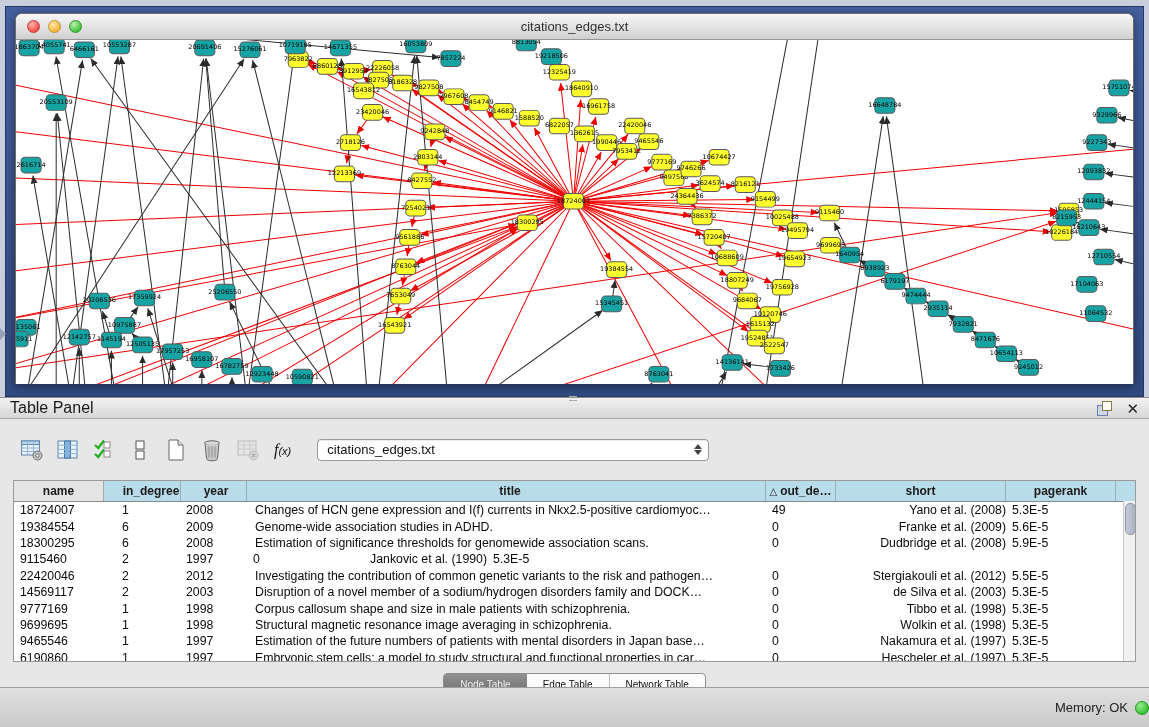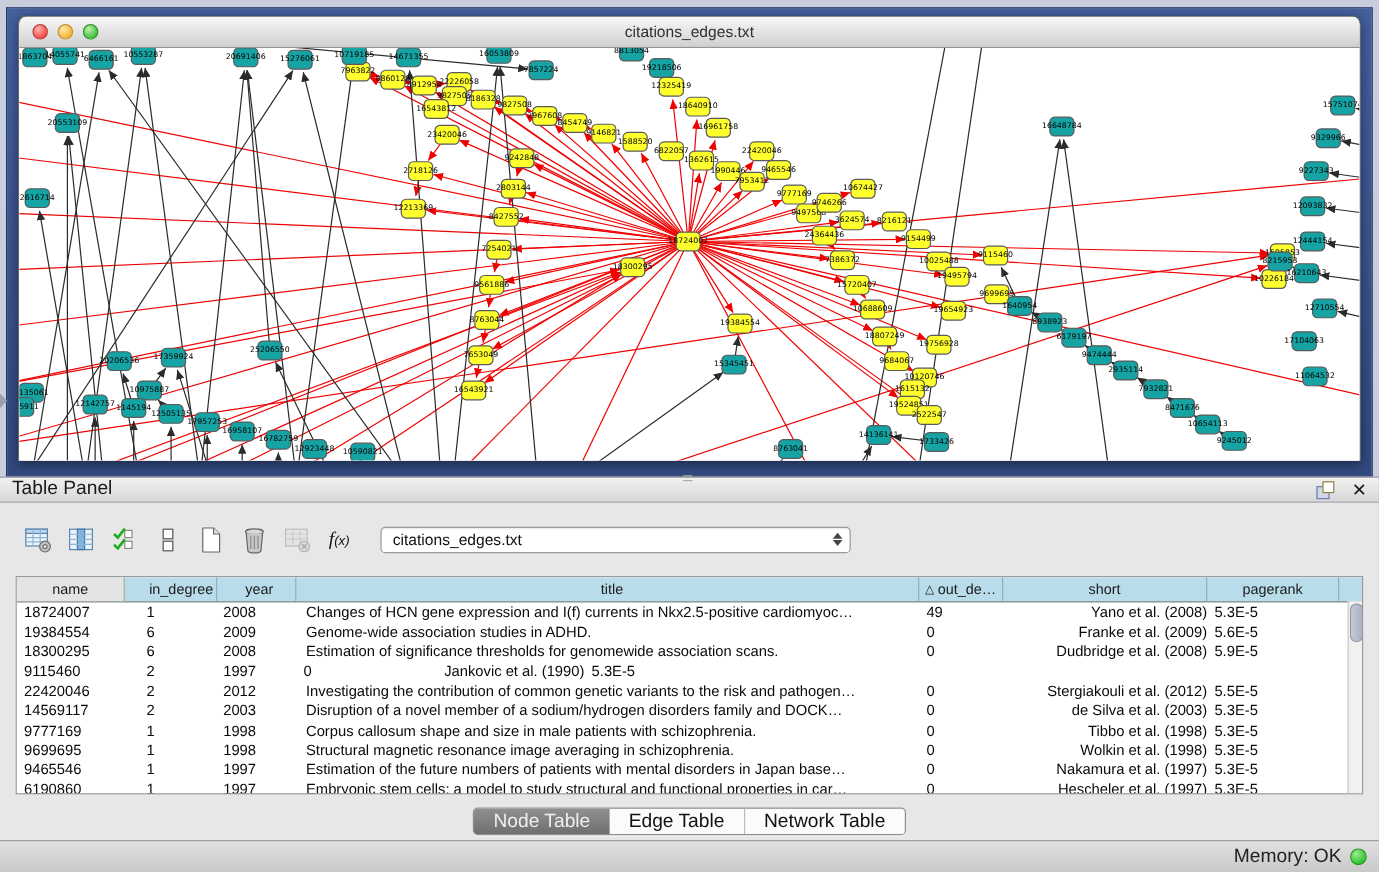--- a/index.html
+++ b/index.html
@@ -80,7 +80,7 @@
     position:relative;overflow:hidden;box-sizing:border-box;flex:0 0 182px;
   }
   .thead{display:flex;height:20px;background:#b9dcea;border-bottom:1px solid #8a8a8a;font-size:12px;color:#1a1a1a;}
-  .th{display:flex;align-items:center;justify-content:center;border-right:1px solid #93aebc;box-sizing:border-box;cursor:pointer;white-space:nowrap;overflow:hidden;}
+  .th{display:flex;align-items:center;justify-content:center;border-right:1px solid #93aebc;box-sizing:border-box;cursor:pointer;white-space:nowrap;overflow:hidden;font-weight:bold;}
   .th.grey{background:#e4e4e4;border-right:1px solid #a8a8a8;}
   .sort-tri{font-size:10px;margin-right:3px;color:#222;}
   .tbody{font-size:12.3px;color:#0a0a0a;}

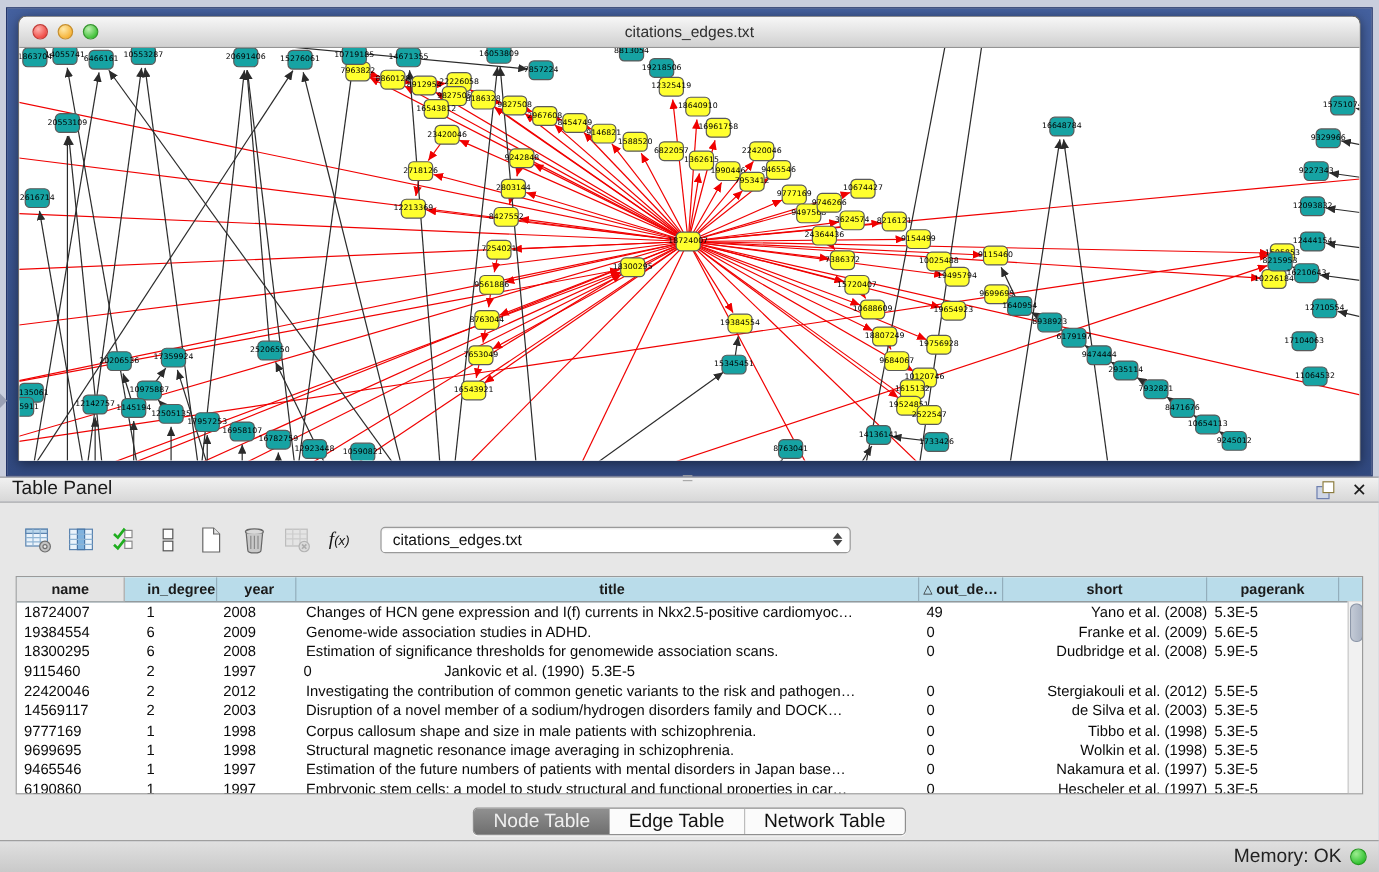--- a/index.html
+++ b/index.html
@@ -92,7 +92,7 @@
   .vthumb{position:absolute;top:2px;left:1px;width:9px;height:30px;background:linear-gradient(90deg,#c3cad6,#aab3c3);border:1px solid #8d97a9;border-radius:5px;cursor:pointer;}
 
   .tabs-row{display:flex;justify-content:center;margin-top:11px;}
-  .seg-control{display:flex;border:1px solid #8f8f8f;border-radius:4px;overflow:hidden;background:#fbfbfb;font-size:16px;height:21px;box-shadow:0 1px 0 rgba(255,255,255,.7);}
+  .seg-control{display:flex;border:1px solid #8f8f8f;border-radius:4px;overflow:hidden;background:#fbfbfb;font-size:10px;height:21px;box-shadow:0 1px 0 rgba(255,255,255,.7);}
   .seg{padding:0 16px;display:flex;align-items:center;color:#111;cursor:pointer;}
   .seg.selected{background:linear-gradient(#909090,#6f6f6f);color:#efefef;}
   .seg:not(.selected) + .seg:not(.selected){border-left:1px solid #bcbcbc;}

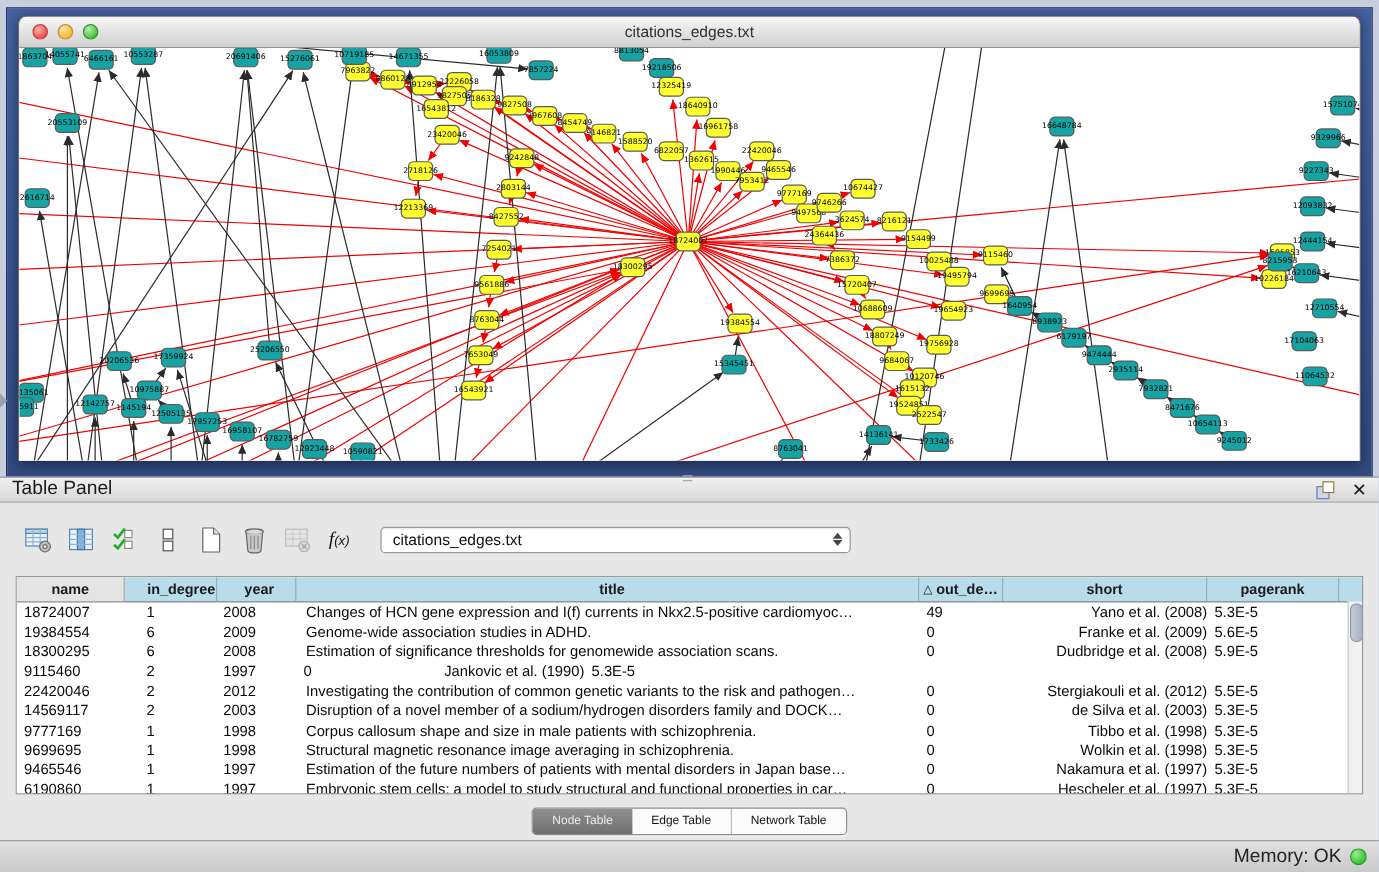--- a/index.html
+++ b/index.html
@@ -98,10 +98,10 @@
   .seg:not(.selected) + .seg:not(.selected){border-left:1px solid #bcbcbc;}
 
   .status-bar{
-    position:absolute;left:0;right:0;bottom:0;height:27px;
+    position:absolute;left:0;right:0;bottom:0;height:40px;
     background:linear-gradient(#e0e0e0,#c9c9c9);border-top:1px solid #9f9f9f;
     display:flex;align-items:center;justify-content:flex-end;gap:7px;
-    padding-right:10px;font-size:16px;color:#222;box-sizing:border-box;
+    font-size:13px;color:#222;box-sizing:border-box;
   }
   .memory-dot{width:14px;height:14px;border-radius:50%;box-sizing:border-box;
     background:radial-gradient(circle at 35% 30%,#9cec90,#2fc12f 75%);border:1px solid #269a21;cursor:pointer;}

